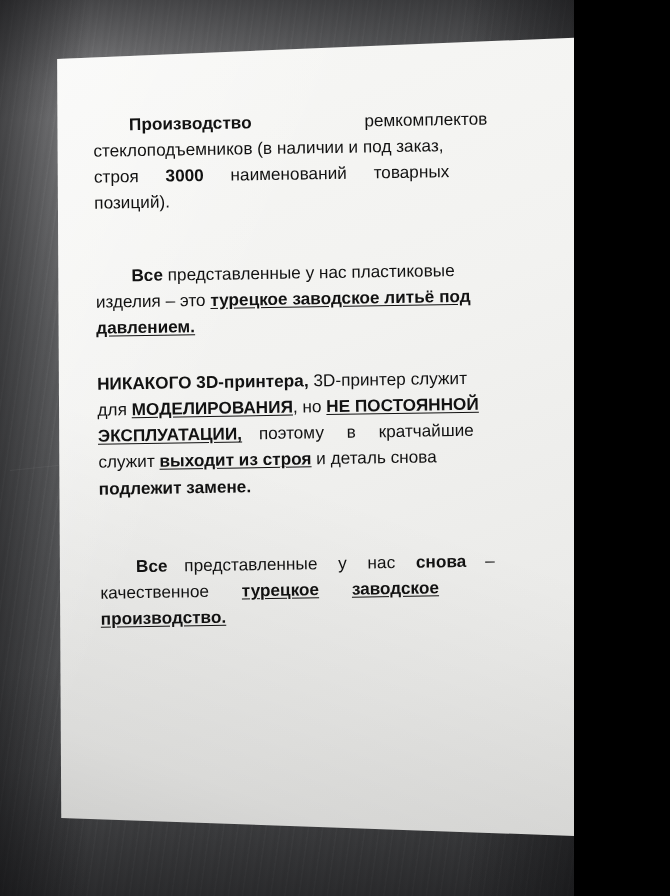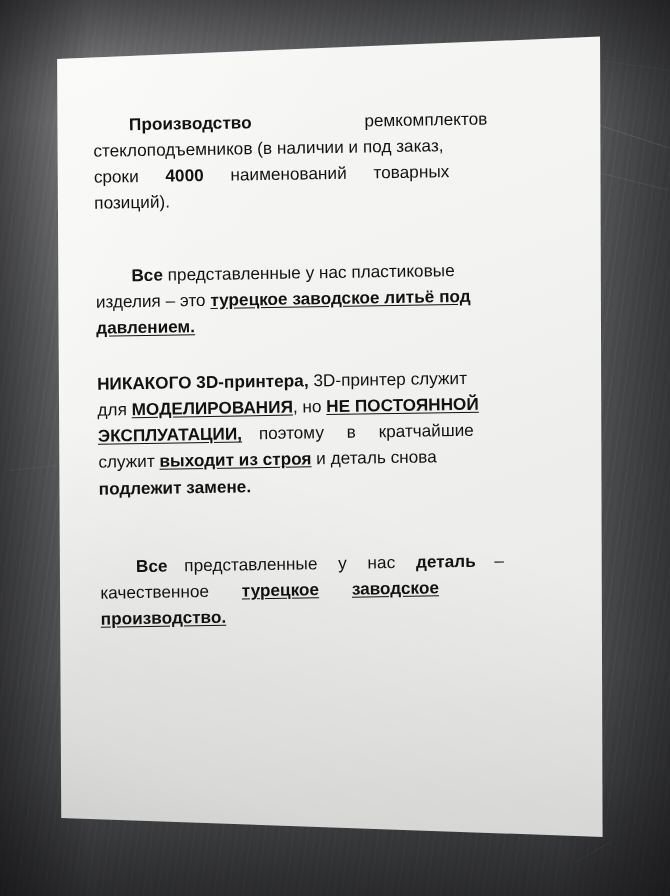--- a/index.html
+++ b/index.html
@@ -16,7 +16,7 @@
 
   #scene {
     position: relative;
-    width: 670px;
+    width: 574px;
     height: 896px;
     background:
       radial-gradient(circle at 18% 8%, #8b8b8d 0%, #6e6f71 28%, #5a5b5d 60%, #4a4b4d 100%);

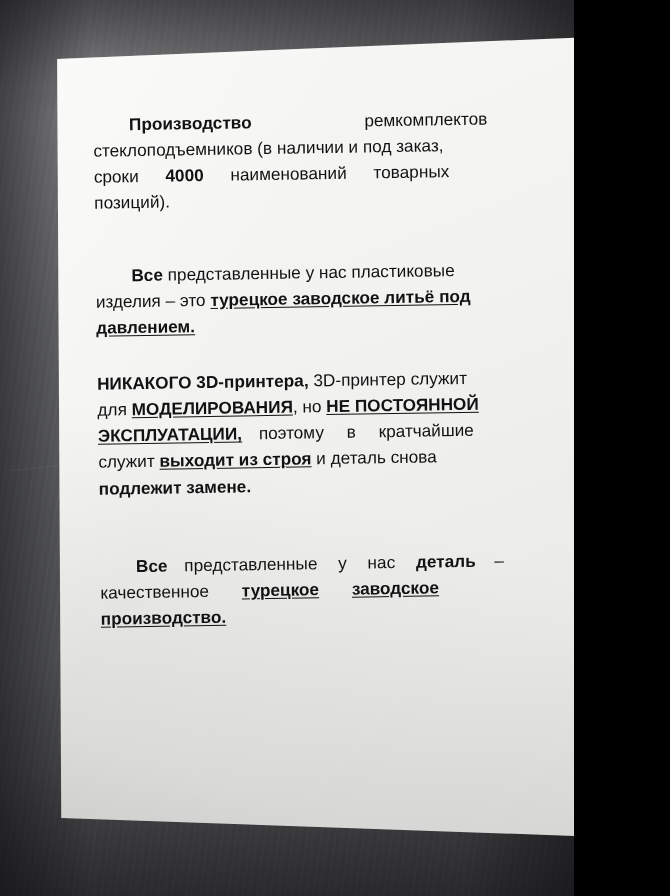--- a/index.html
+++ b/index.html
@@ -152,7 +152,7 @@
         </p>
         <p class="nostretch">стеклоподъемников (в наличии и под заказ,</p>
         <p class="nostretch">
-          <span>сроки</span>
+          <span>строя</span>
           <span style="display:inline-block;width:22px;"></span><b>4000</b>
           <span style="display:inline-block;width:22px;"></span><span>наименований</span>
           <span style="display:inline-block;width:22px;"></span><span>товарных</span>

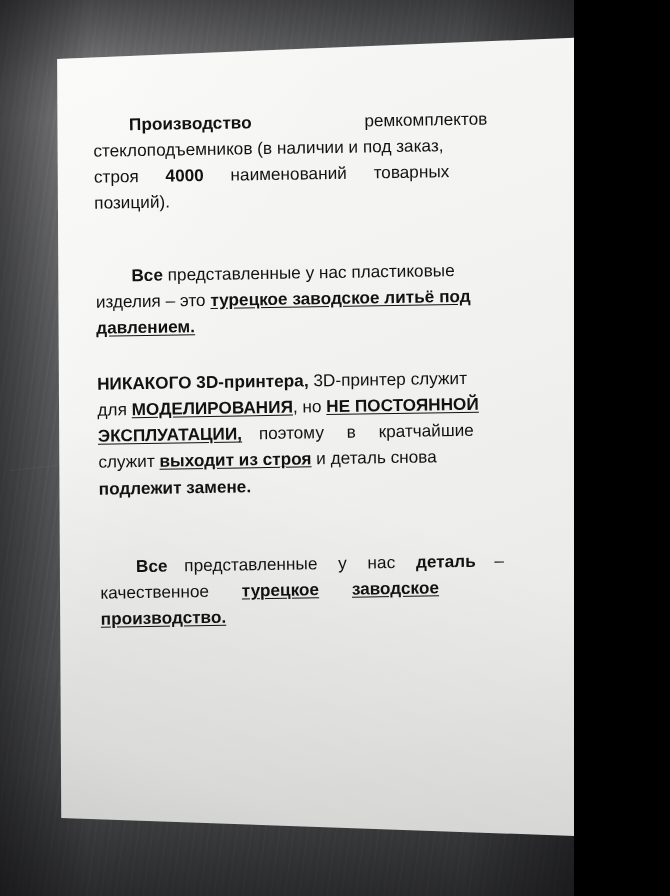--- a/index.html
+++ b/index.html
@@ -153,7 +153,7 @@
         <p class="nostretch">стеклоподъемников (в наличии и под заказ,</p>
         <p class="nostretch">
           <span>строя</span>
-          <span style="display:inline-block;width:22px;"></span><b>4000</b>
+          <span style="display:inline-block;width:22px;"></span><b>3000</b>
           <span style="display:inline-block;width:22px;"></span><span>наименований</span>
           <span style="display:inline-block;width:22px;"></span><span>товарных</span>
         </p>

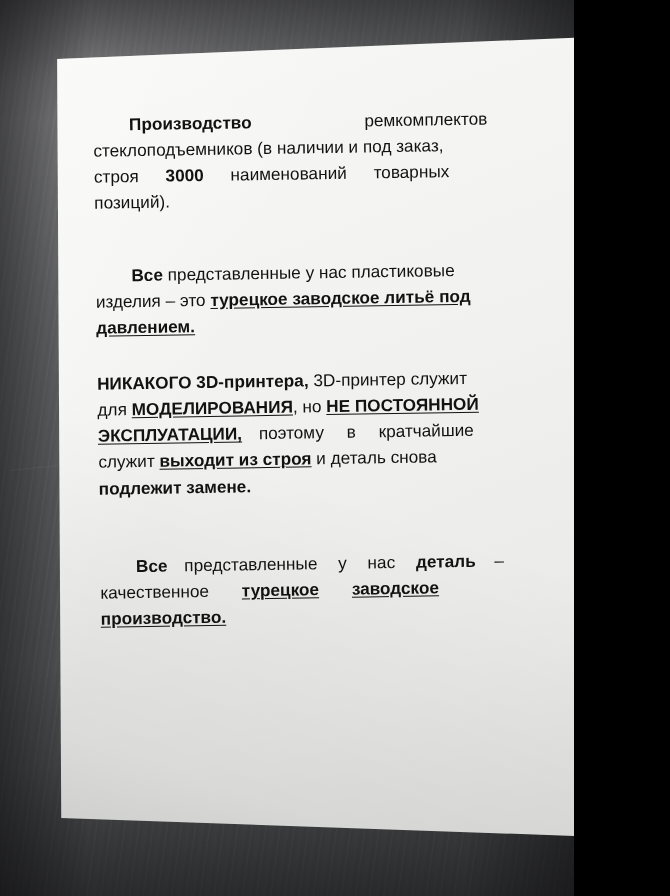--- a/index.html
+++ b/index.html
@@ -212,7 +212,7 @@
           <span style="display:inline-block;width:12px;"></span><span>представленные</span>
           <span style="display:inline-block;width:16px;"></span><span>у</span>
           <span style="display:inline-block;width:16px;"></span><span>нас</span>
-          <span style="display:inline-block;width:16px;"></span><b>деталь</b>
+          <span style="display:inline-block;width:16px;"></span><b>снова</b>
           <span style="display:inline-block;width:14px;"></span><span>–</span>
         </p>
         <p class="nostretch">

